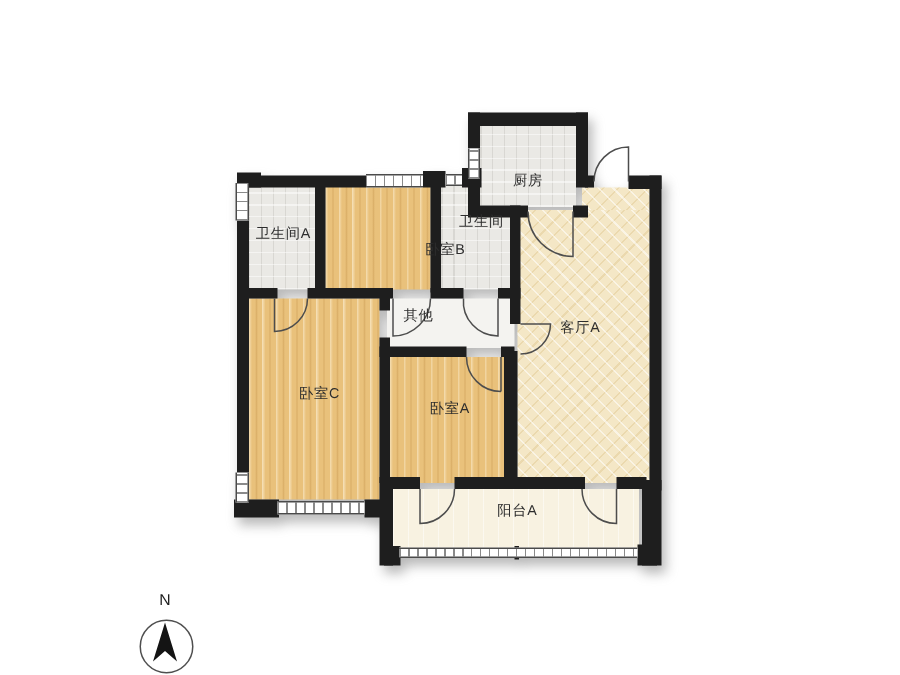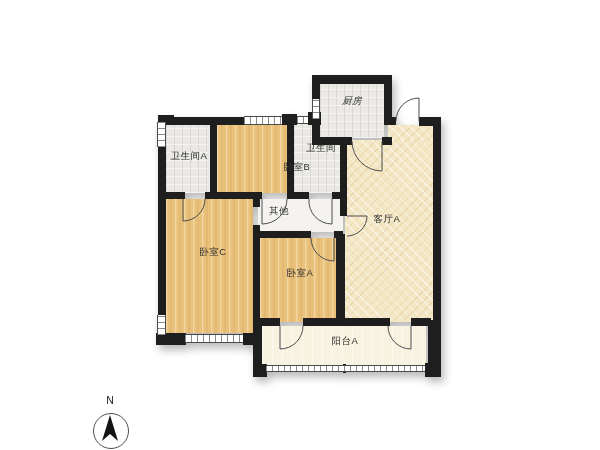--- a/index.html
+++ b/index.html
@@ -118,7 +118,7 @@
   <div class="room-label" style="left:189px;top:156px;">卫生间A</div>
   <div class="room-label" style="left:268px;top:167px;margin-left:29px;">卧室B</div>
   <div class="room-label" style="left:321px;top:148px;">卫生间</div>
-  <div class="room-label" style="left:352px;top:101px;font-style:italic;">厨房</div>
+  <div class="room-label" style="left:352px;top:121px;">厨房</div>
   <div class="room-label" style="left:387px;top:219px;">客厅A</div>
   <div class="room-label" style="left:279px;top:211px;">其他</div>
   <div class="room-label" style="left:213px;top:252px;text-align:center;">卧室C</div>

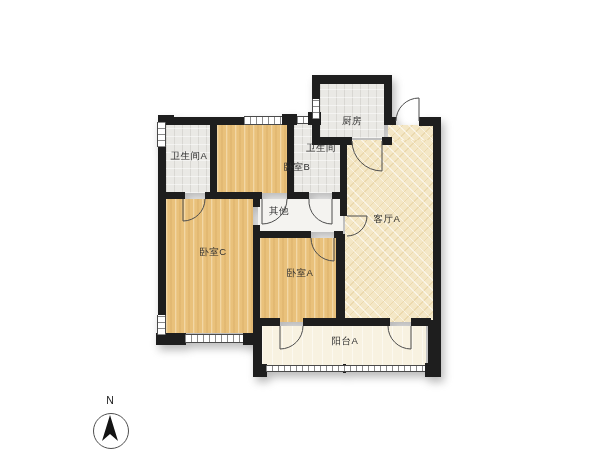--- a/index.html
+++ b/index.html
@@ -121,7 +121,7 @@
   <div class="room-label" style="left:352px;top:121px;">厨房</div>
   <div class="room-label" style="left:387px;top:219px;">客厅A</div>
   <div class="room-label" style="left:279px;top:211px;">其他</div>
-  <div class="room-label" style="left:213px;top:252px;text-align:center;">卧室C</div>
+  <div class="room-label" style="left:213px;top:263px;text-align:center;">卧室C</div>
   <div class="room-label" style="left:300px;top:273px;">卧室A</div>
   <div class="room-label" style="left:345px;top:341px;">阳台A</div>
 

